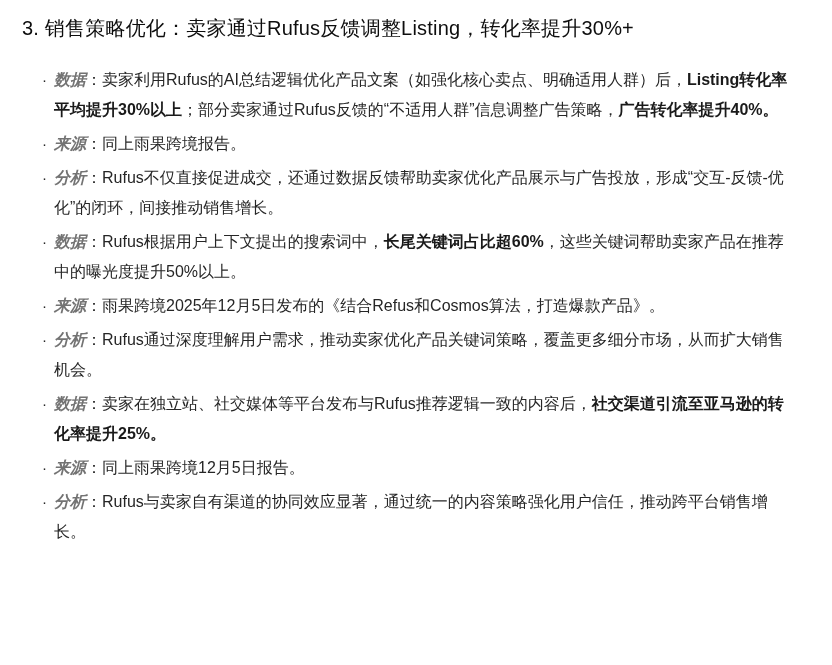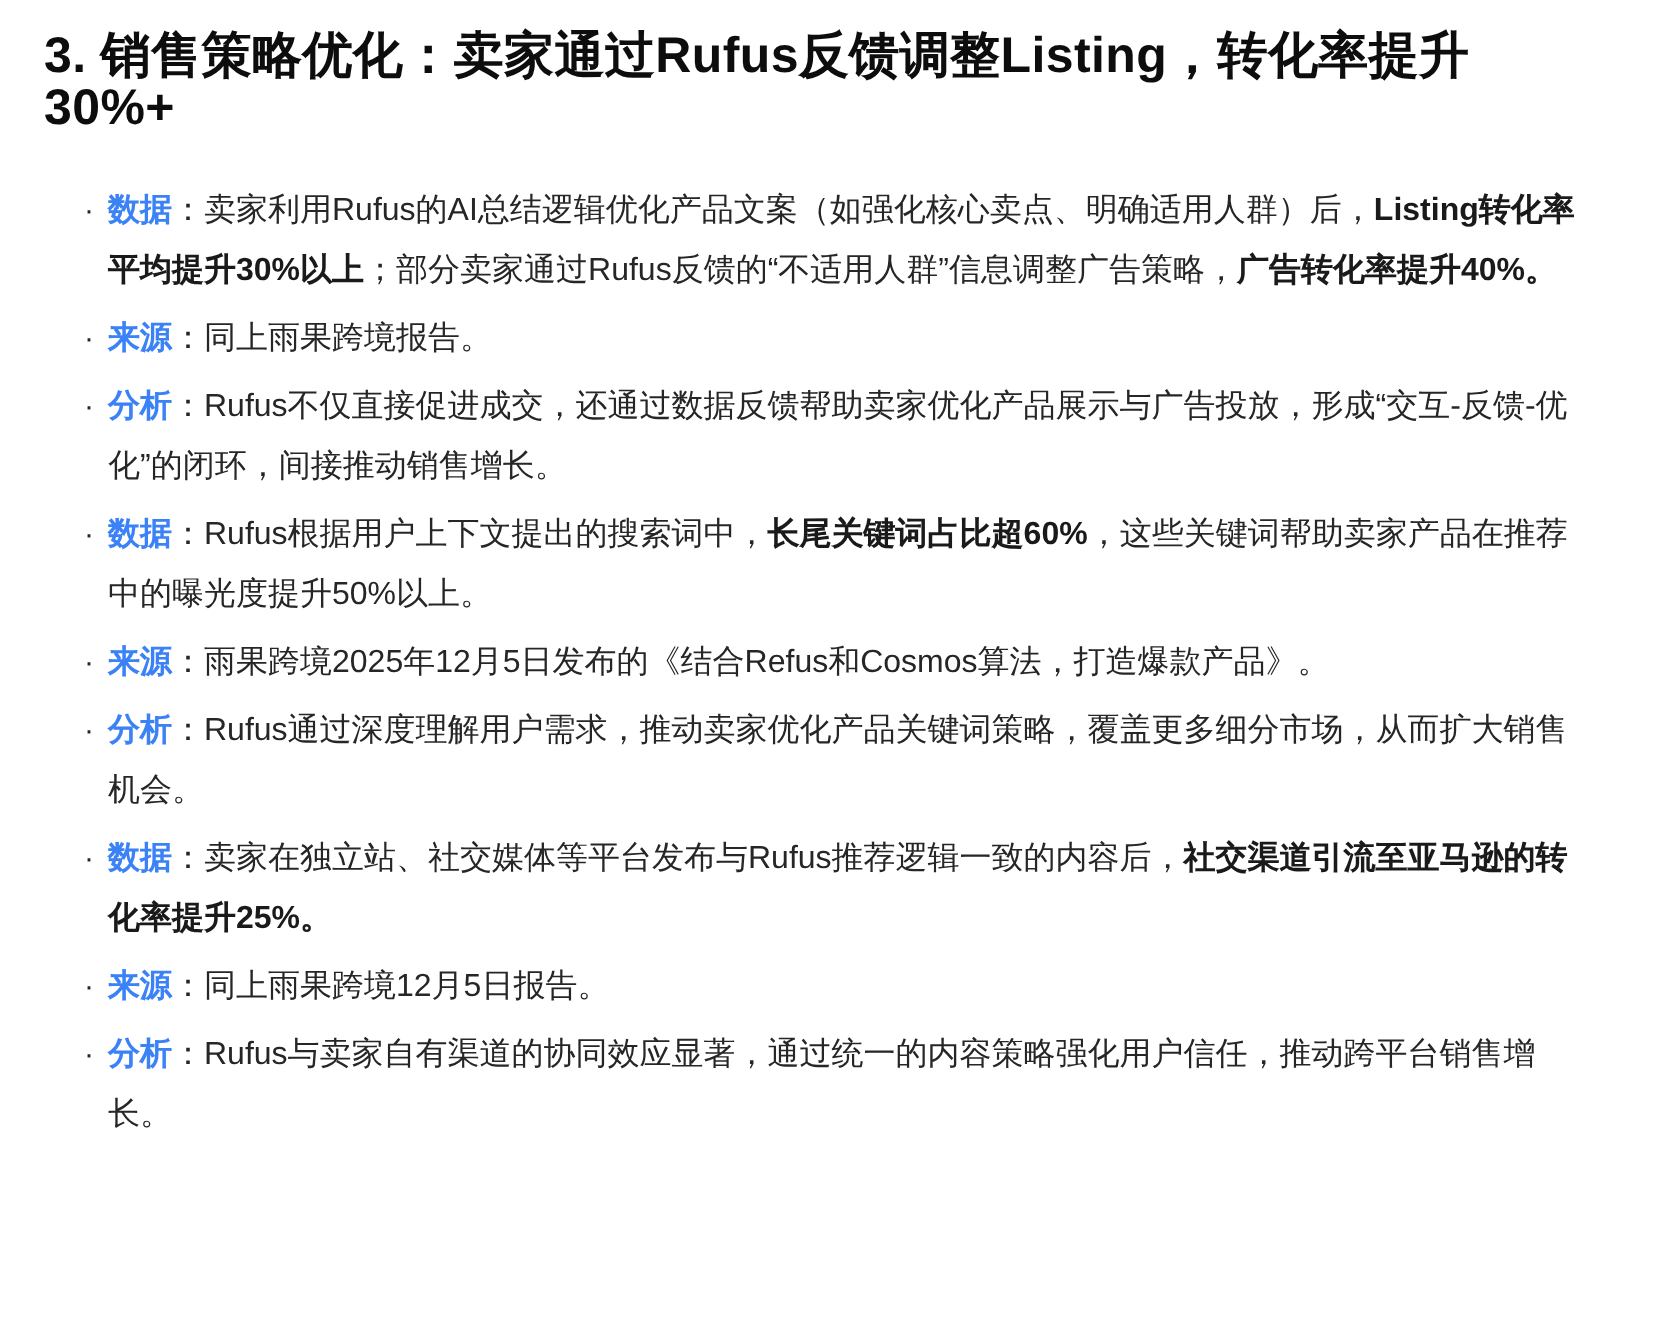--- a/index.html
+++ b/index.html
@@ -21,9 +21,9 @@
   }
   .doc-section { margin: 0; }
   .section-title {
-    font-size: 25px;
+    font-size: 20px;
     line-height: 26px;
-    font-weight: 700;
+    font-weight: 400;
     color: #0d0d0d;
     margin: 22px 0 24px 0;
     letter-spacing: 0.2px;

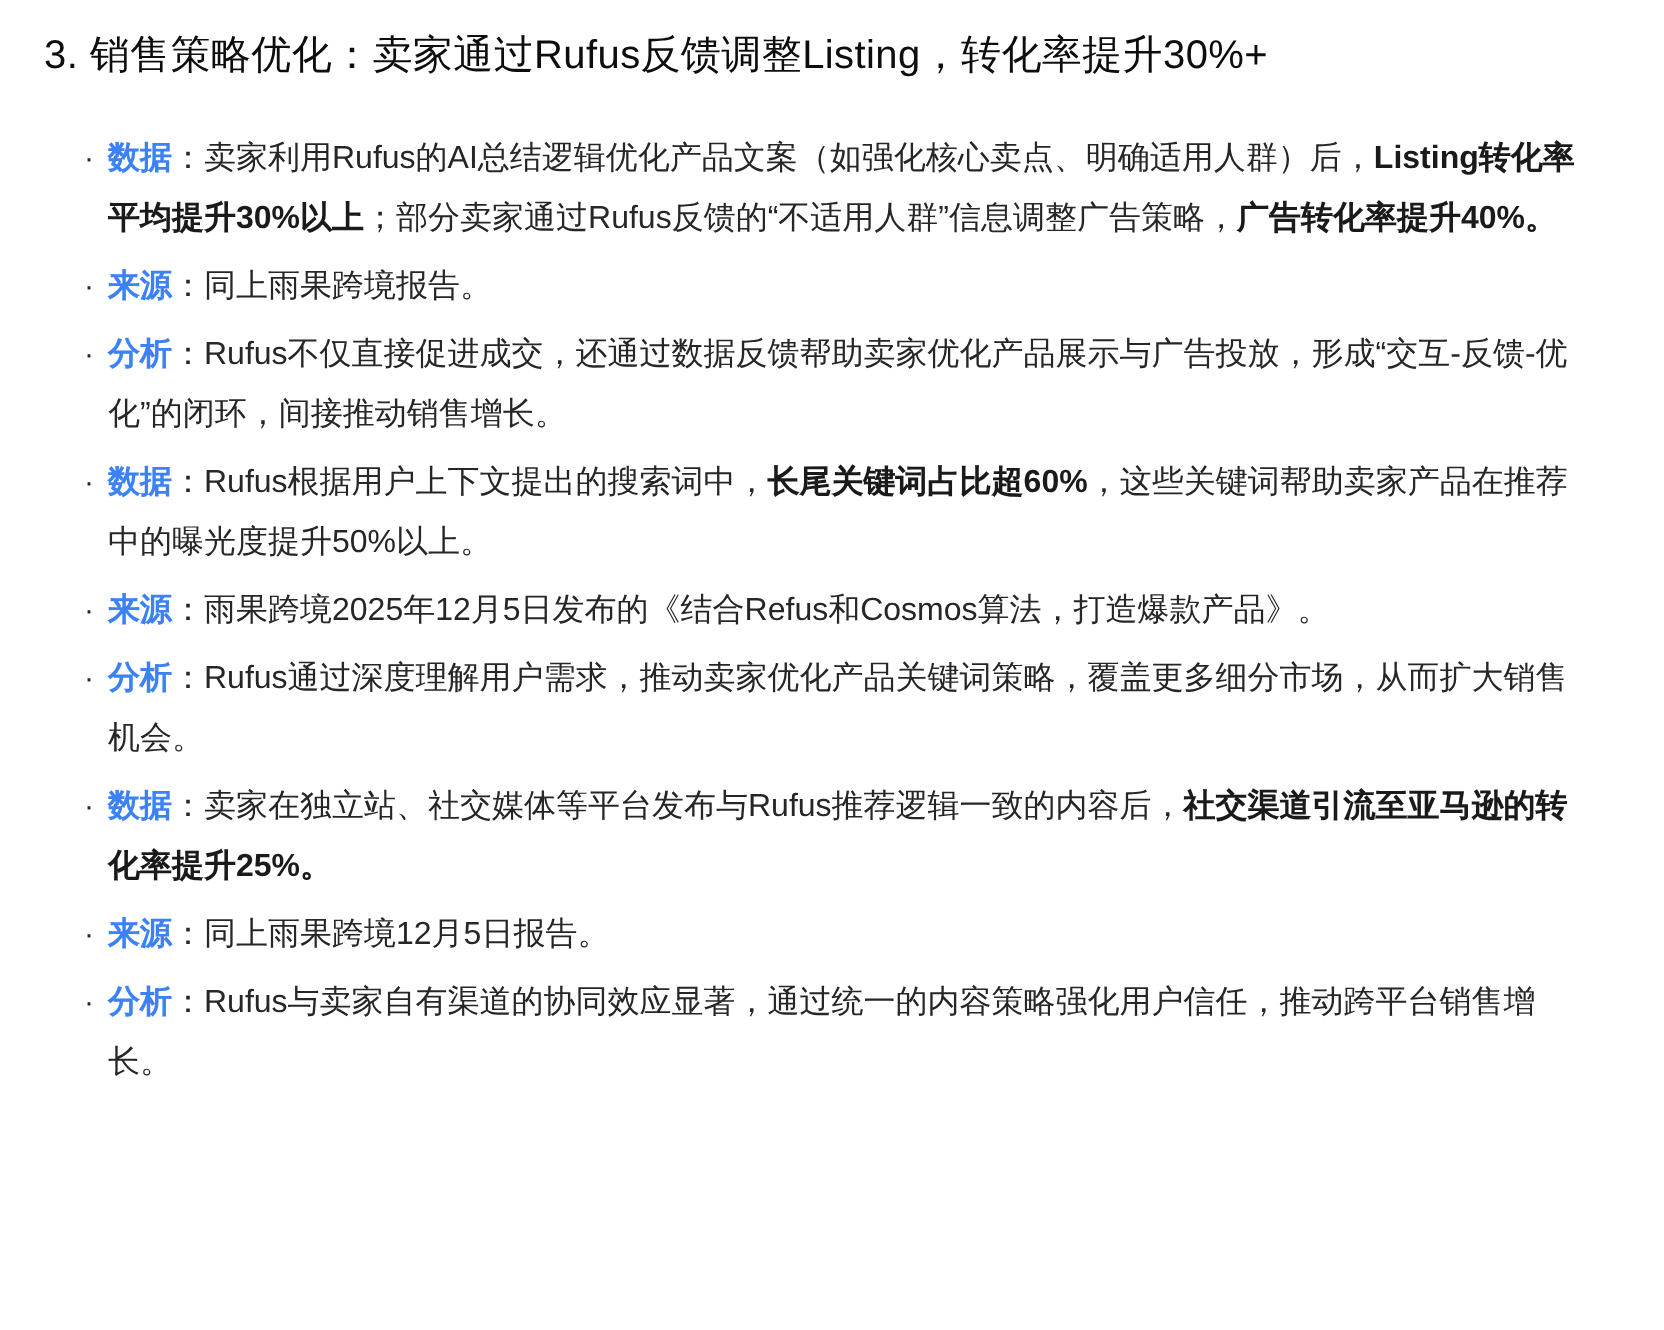--- a/index.html
+++ b/index.html
@@ -51,7 +51,7 @@
     line-height: 30px;
     color: #262626;
   }
-  .bullet-label { font-weight: 700; color: #3b82f6; }
+  .bullet-label { font-weight: 700; color: #737373; font-style: italic; }
   .bullet-text b, .bullet-text strong { font-weight: 700; color: #1a1a1a; }
 </style>
 </head>

